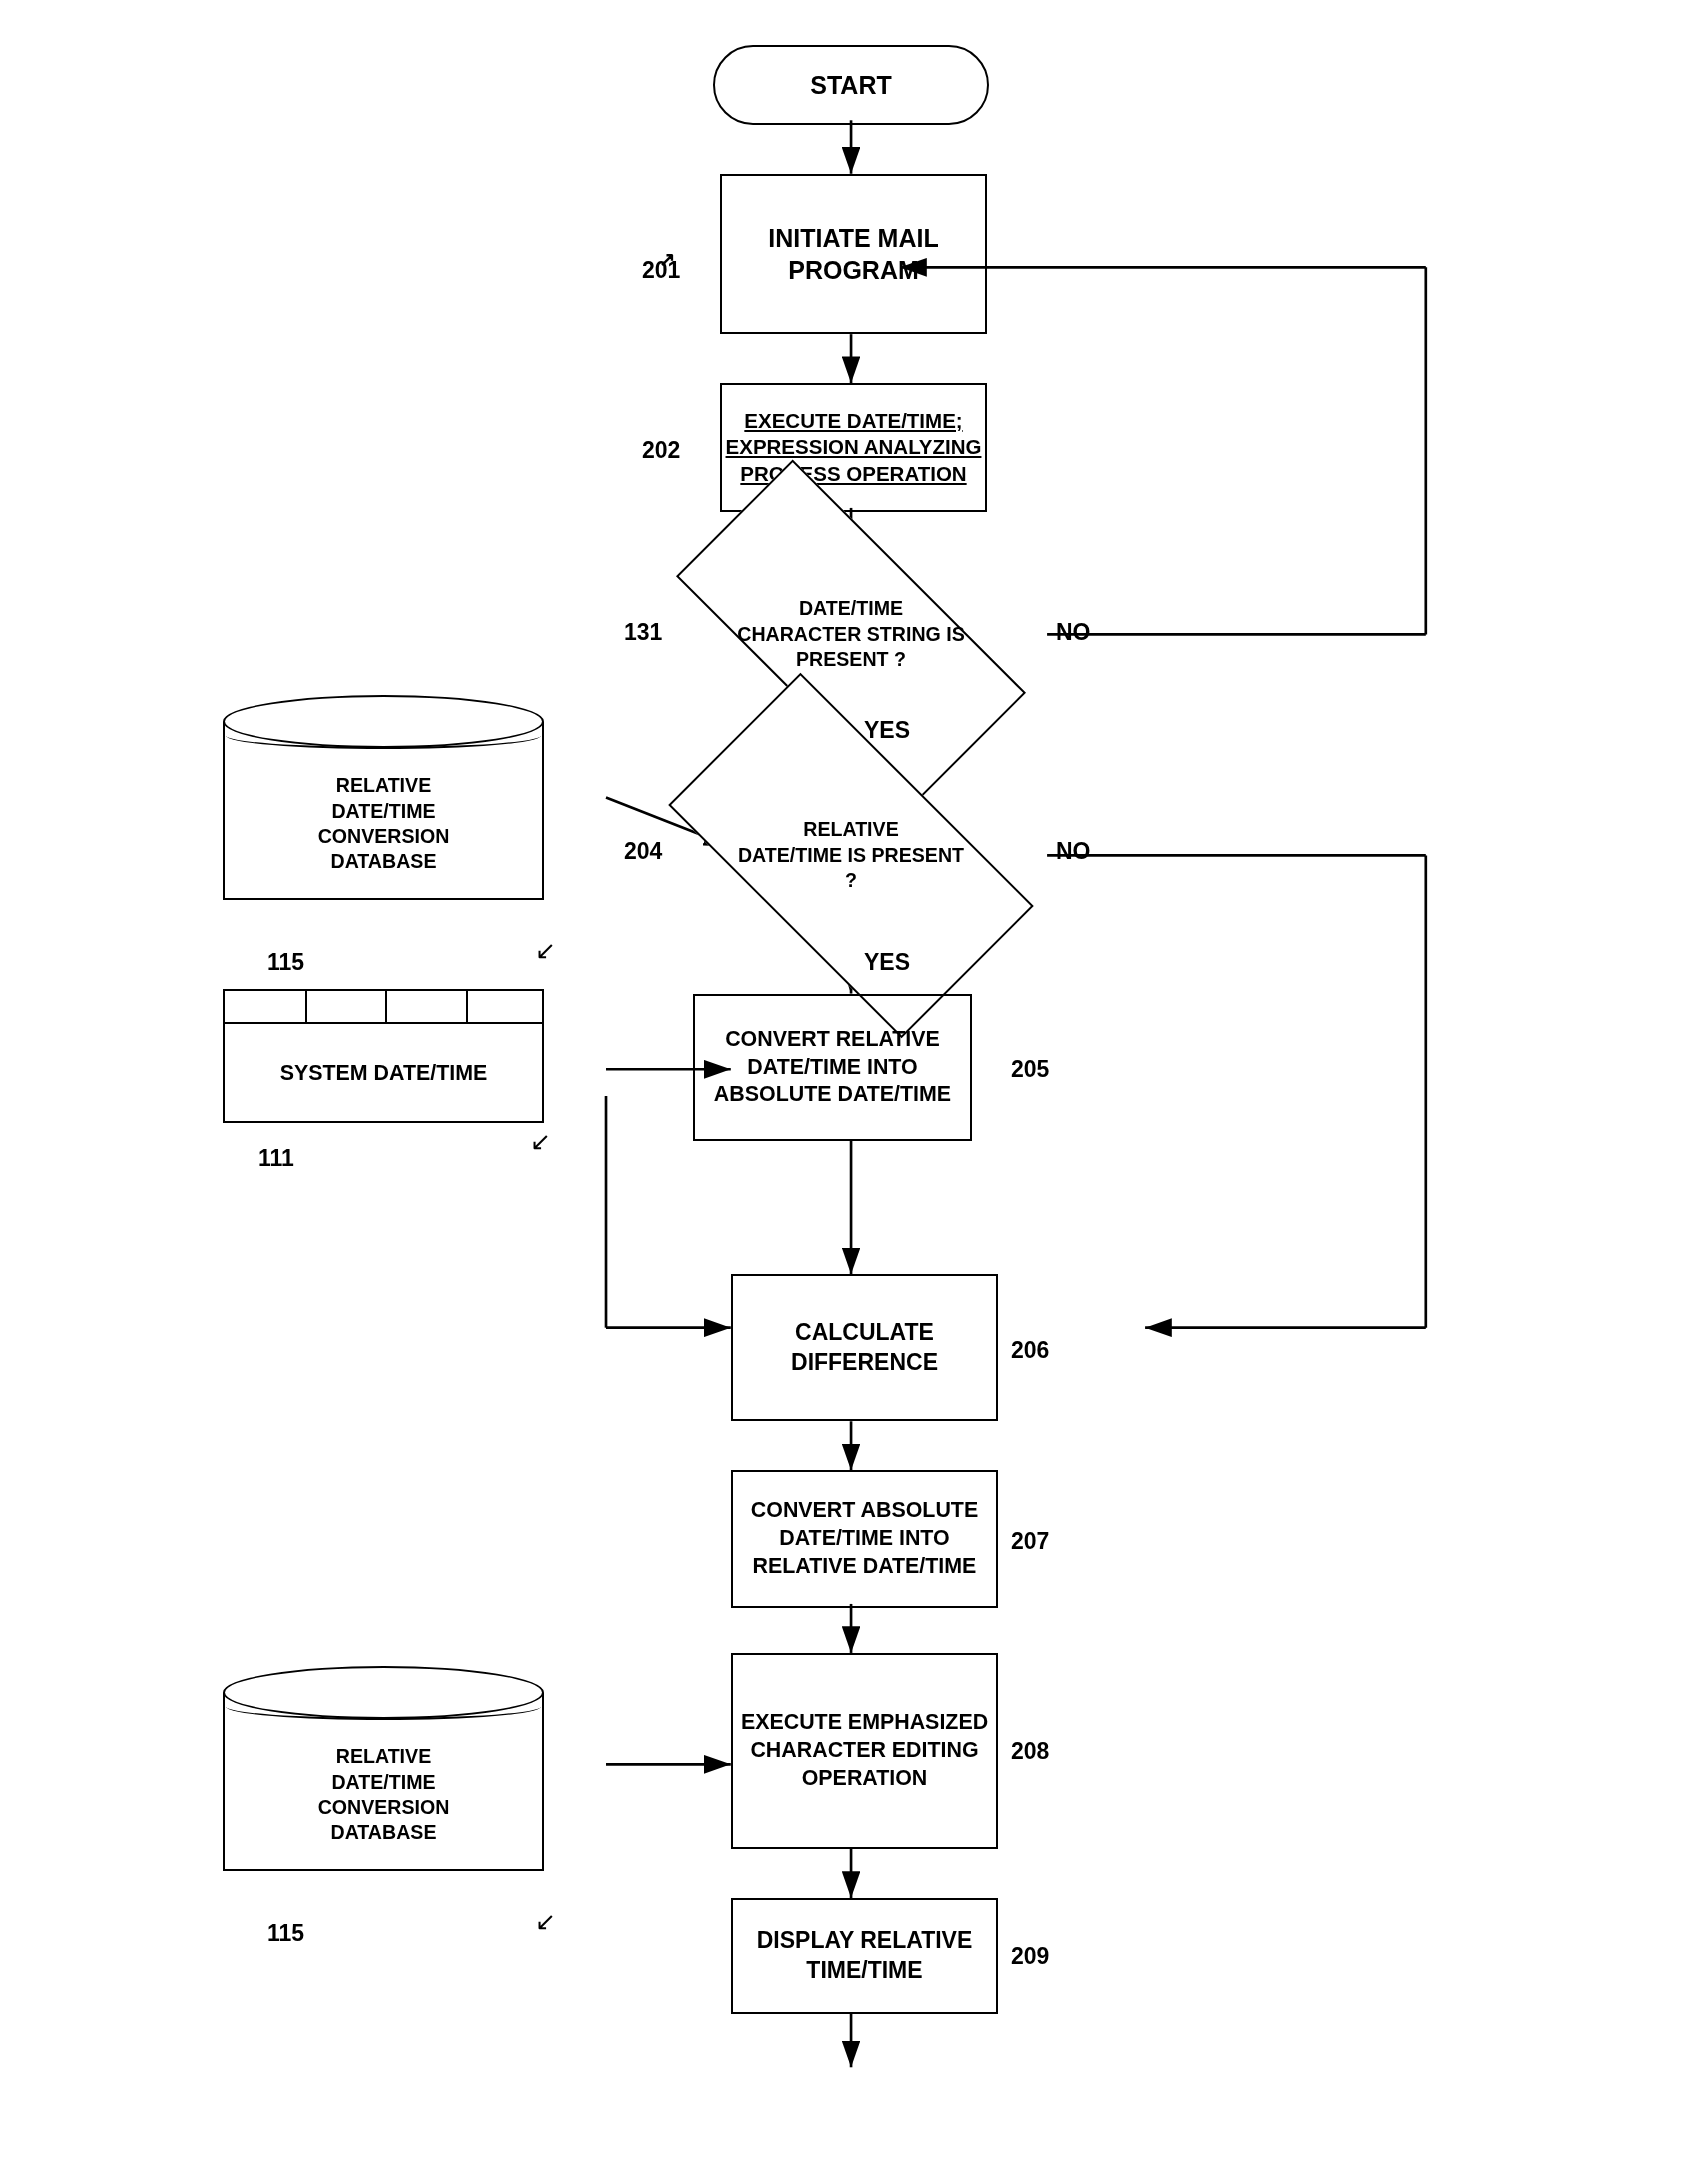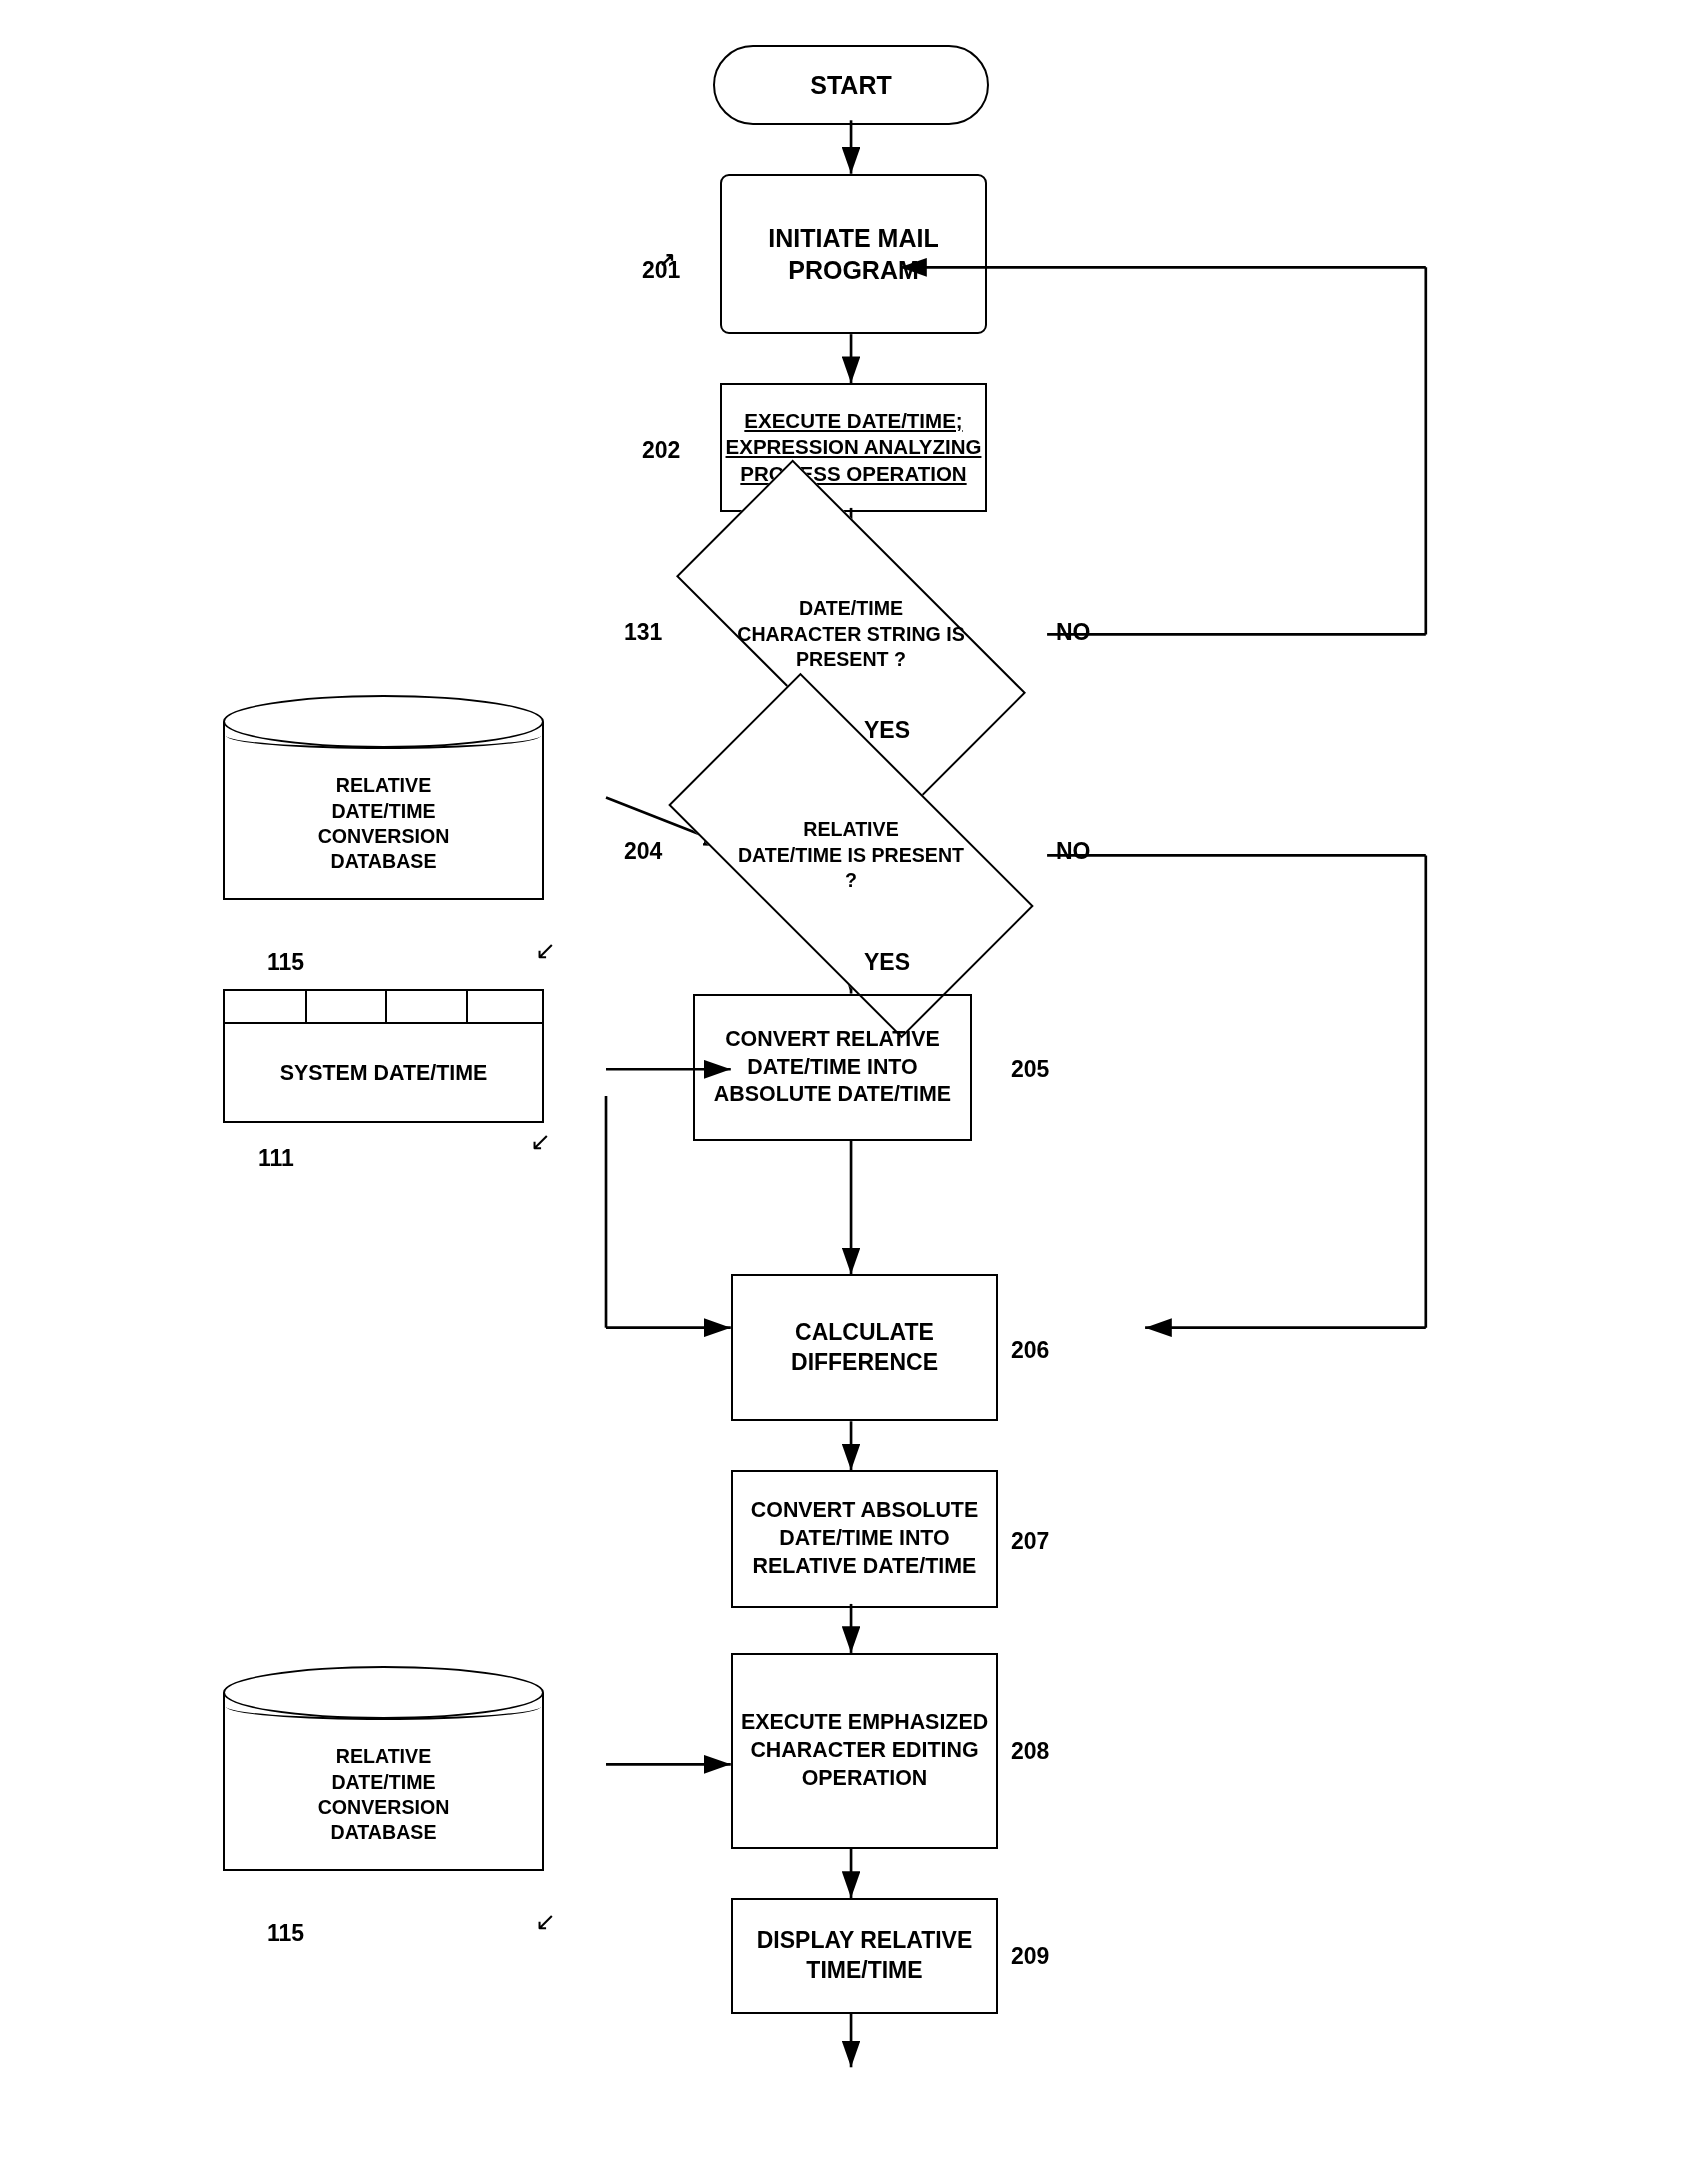--- a/index.html
+++ b/index.html
@@ -120,7 +120,7 @@
     <span>START</span>
   </div>
 
-  <div class="shape rect" style="left:720px; top:174px; width:267px; height:160px;border-radius:9px;">
+  <div class="shape rect" style="left:720px; top:174px; width:267px; height:160px;">
     <span style="white-space:pre-line;">INITIATE MAIL
 PROGRAM</span>
   </div>

